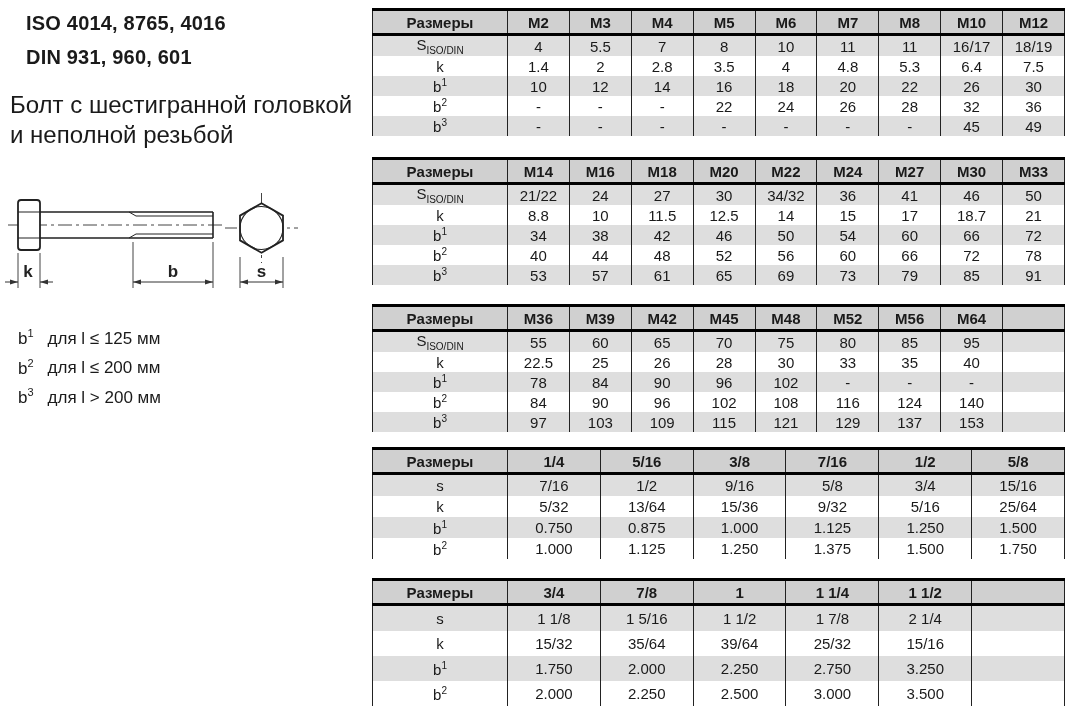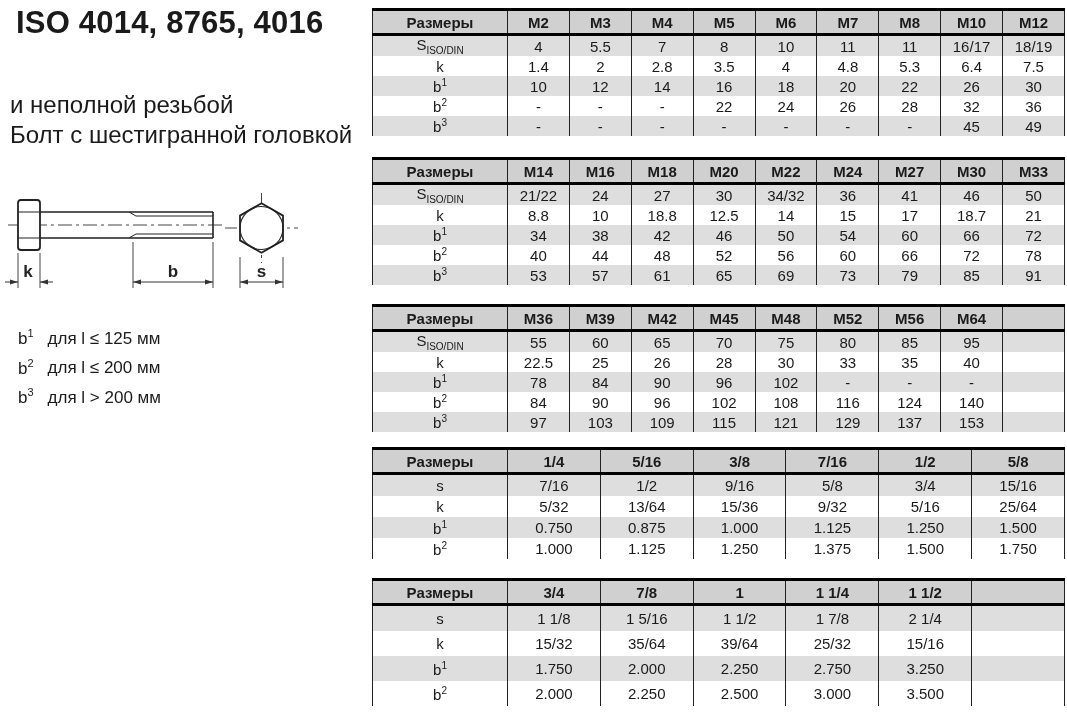--- a/index.html
+++ b/index.html
@@ -8,7 +8,7 @@
     font-family:"Liberation Sans",sans-serif;color:var(--text,#1a1a1a);
   }
   
-  .title{position:absolute;left:16px;top:6px;font-size:31px;font-weight:700;line-height:34px;letter-spacing:.2px;}
+  .title{position:absolute;left:26px;top:6px;font-size:20px;font-weight:700;line-height:34px;letter-spacing:.2px;}
   .subtitle{position:absolute;left:10px;top:90px;font-size:24px;line-height:30px;}
   .drawing{position:absolute;left:0;top:185px;}
   .drawing text{font-family:"Liberation Sans",sans-serif;font-size:17px;font-weight:700;fill:#222;}

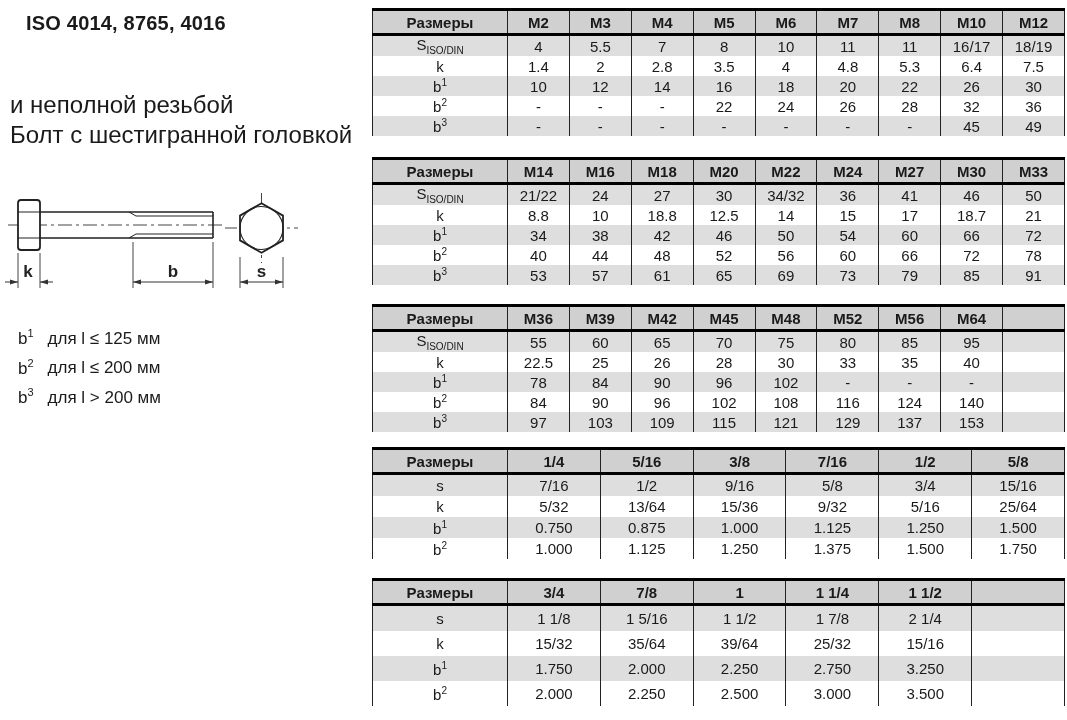--- a/index.html
+++ b/index.html
@@ -47,6 +47,7 @@
 
   <div class="title">
     <div>ISO 4014, 8765, 4016</div>
+    <div>DIN 931, 960, 601</div>
   </div>
 
   <div class="subtitle">

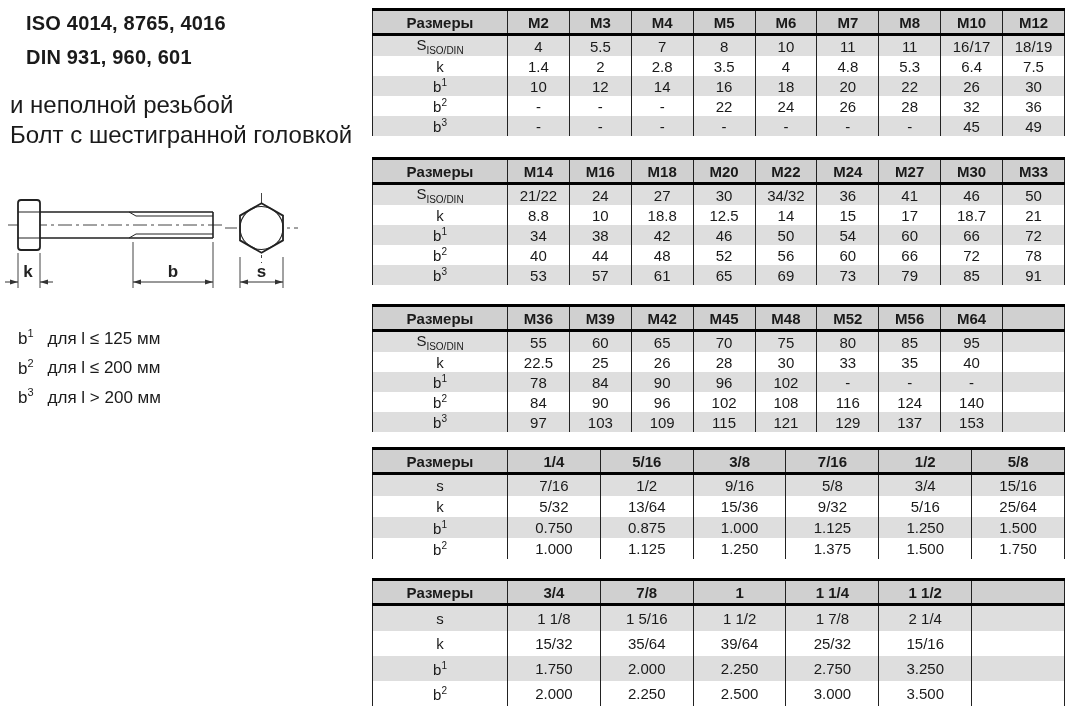--- a/index.html
+++ b/index.html
@@ -51,8 +51,8 @@
   </div>
 
   <div class="subtitle">
+    <div>Болт с шестигранной головкой</div>
     <div>и неполной резьбой</div>
-    <div>Болт с шестигранной головкой</div>
   </div>
 
   <svg class="drawing" width="340" height="135" viewBox="0 0 340 135">

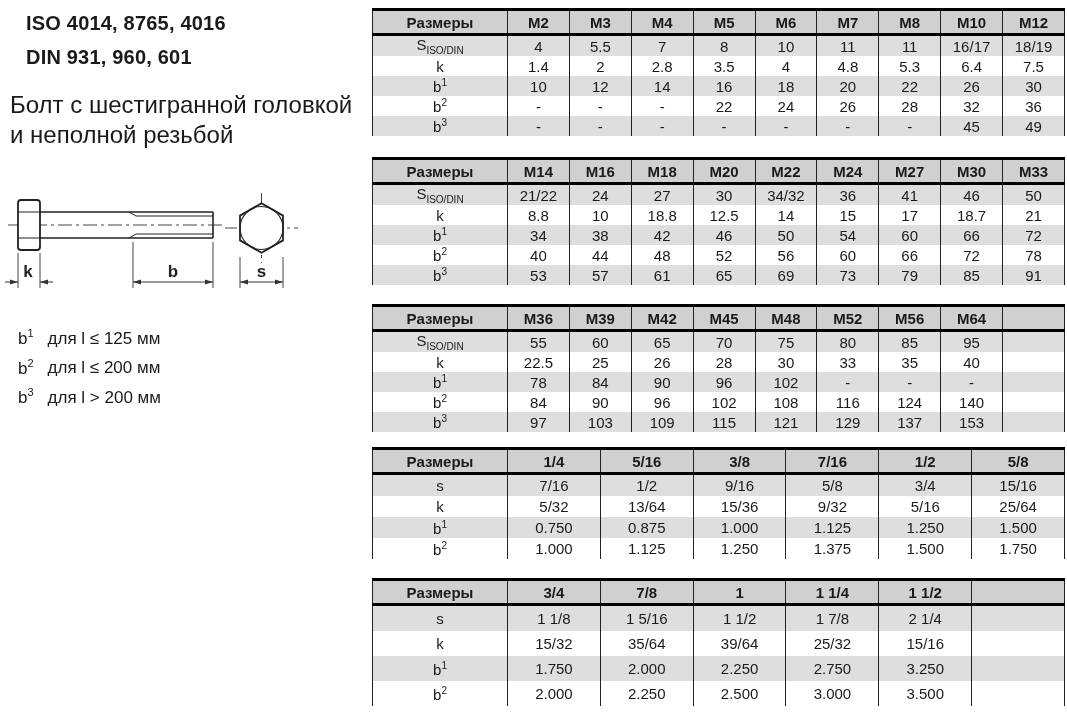--- a/index.html
+++ b/index.html
@@ -234,7 +234,7 @@
               <td class="row-label">k</td>
               <td>8.8</td>
               <td>10</td>
-              <td>18.8</td>
+              <td>11.5</td>
               <td>12.5</td>
               <td>14</td>
               <td>15</td>

